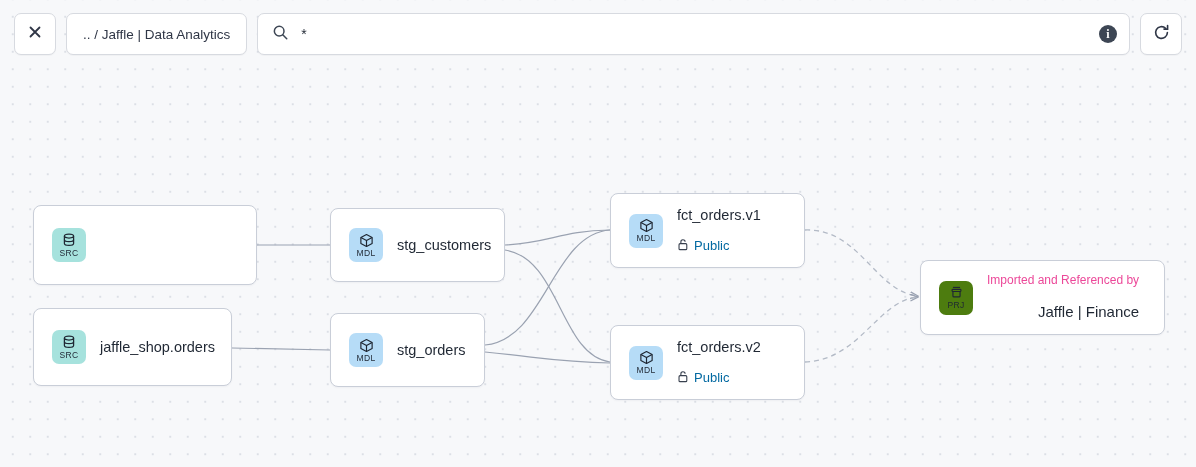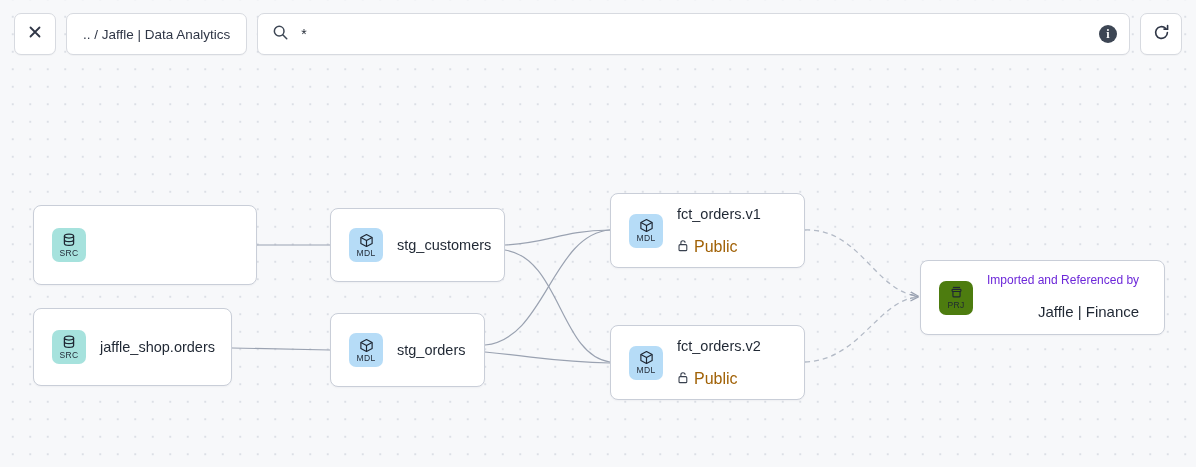--- a/index.html
+++ b/index.html
@@ -161,8 +161,8 @@
     display: flex;
     align-items: center;
     gap: 5px;
-    font-size: 16px;
-    color: #a16207;
+    font-size: 13px;
+    color: #0369a1;
     white-space: nowrap;
     line-height: 1.1;
   }

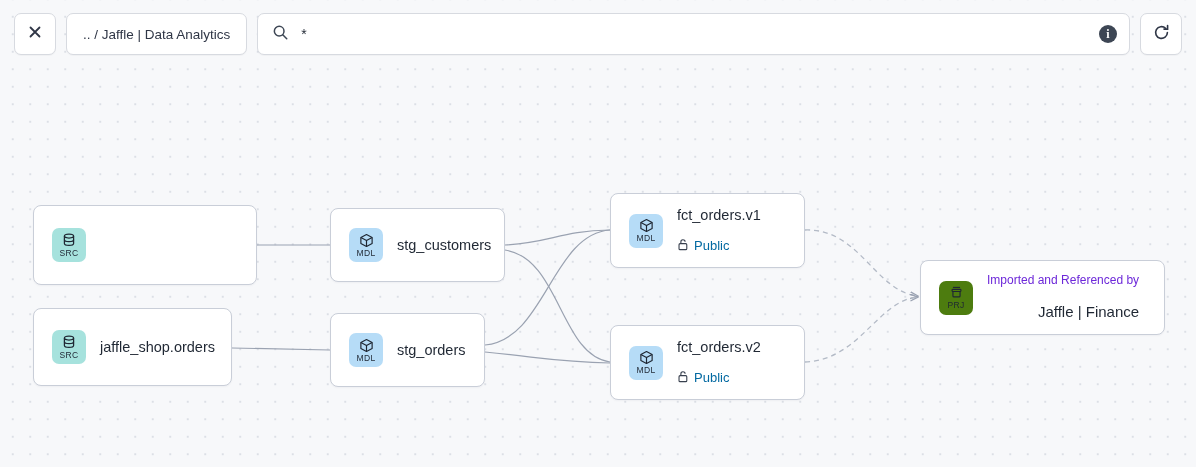--- a/index.html
+++ b/index.html
@@ -168,7 +168,7 @@
   }
   .node-pretitle {
     font-size: 12px;
-    color: #6d28d9;
+    color: #ec4899;
     white-space: nowrap;
     line-height: 1.15;
   }

